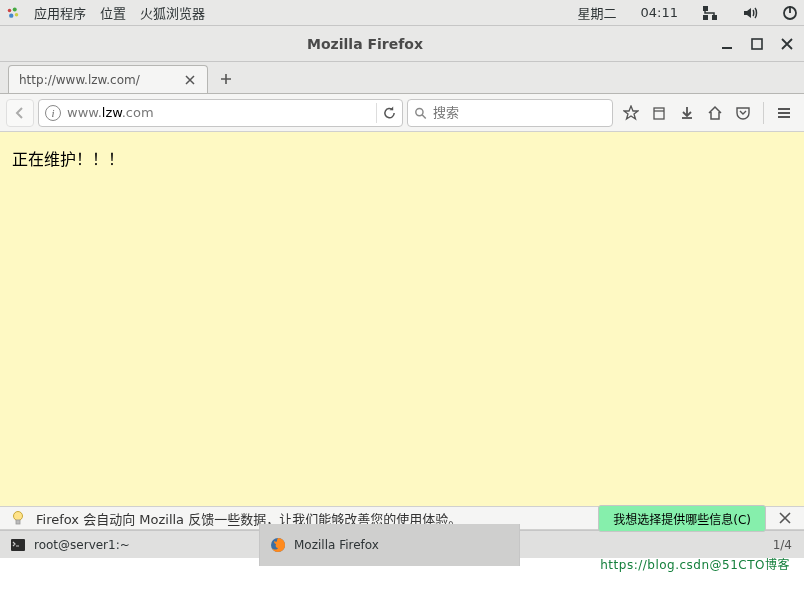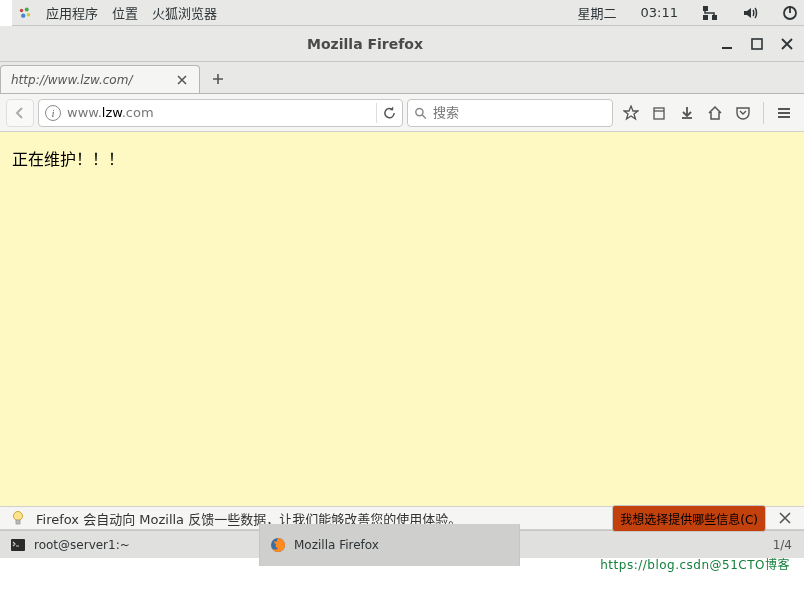--- a/index.html
+++ b/index.html
@@ -6,7 +6,7 @@
   body { width: 804px; height: 606px; background: #fff; overflow: hidden; font-size: 13px; color: #2e3436; }
 
   
-  .topbar { height: 26px; background: #e8e8e7; display: flex; align-items: center; padding: 0 6px; border-bottom: 1px solid #c6c6c6; font-size: 13px; margin-left: 12px; }
+  .topbar { height: 26px; background: #e8e8e7; display: flex; align-items: center; padding: 0 6px; border-bottom: 1px solid #c6c6c6; font-size: 13px; }
   .topbar .left { display: flex; align-items: center; gap: 14px; }
   .topbar .os-icon { width: 14px; height: 14px; }
   .topbar .spacer { flex: 1; }

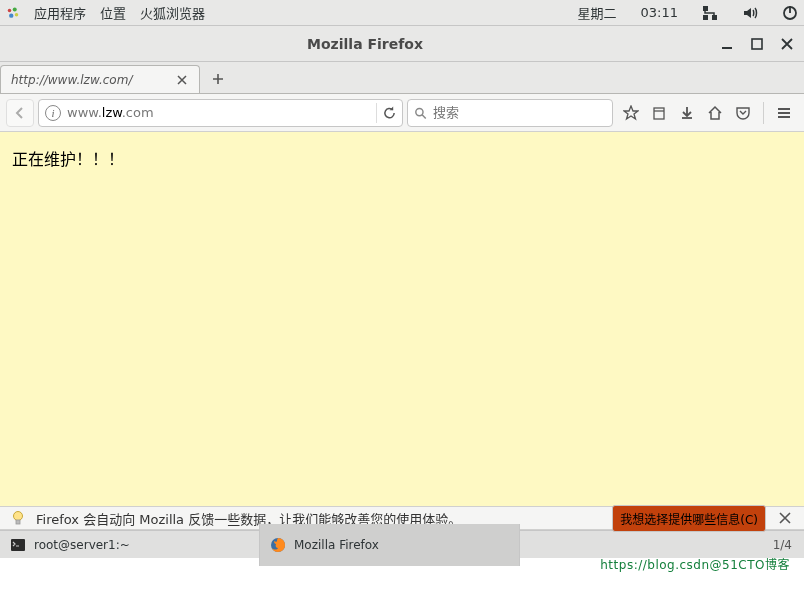--- a/index.html
+++ b/index.html
@@ -86,7 +86,7 @@
   <div class="spacer"></div>
   <div class="right">
     <span>星期二</span>
-    <span>03:11</span>
+    <span>04:11</span>
     <svg class="icon" viewBox="0 0 16 16">
         <rect x="1" y="1" width="5" height="5"></rect>
         <rect x="1" y="10" width="5" height="5"></rect>

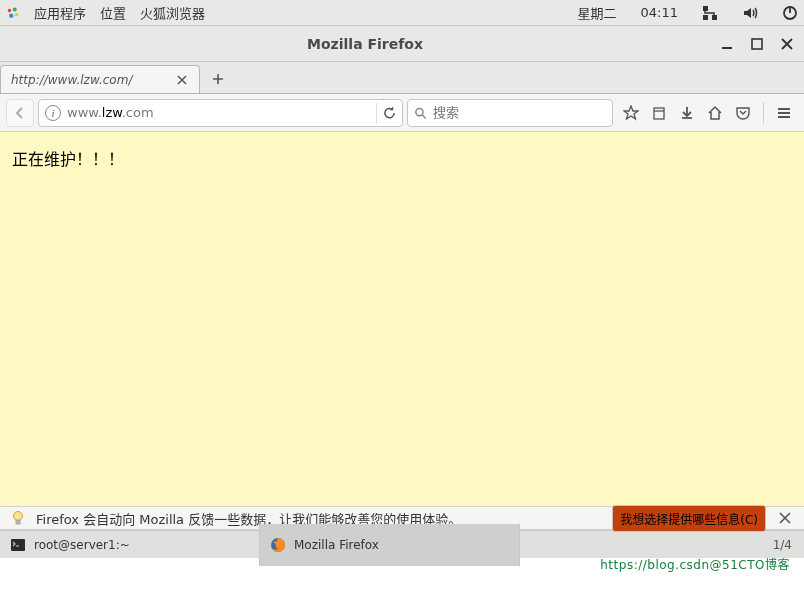--- a/index.html
+++ b/index.html
@@ -21,7 +21,7 @@
   .winbtn svg { width:12px; height:12px; fill:#2e3436; }
 
   
-  .tabstrip { height: 32px; background: #e8e8e7; display: flex; align-items: flex-end; padding: 0 0; border-bottom: 1px solid #b6b6b3; font-style: italic; }
+  .tabstrip { height: 32px; background: #e8e8e7; display: flex; align-items: flex-end; padding: 0 8px; border-bottom: 1px solid #b6b6b3; }
   .tab { height: 28px; min-width: 200px; background: #f5f5f4; border: 1px solid #b6b6b3; border-bottom: none; border-radius: 4px 4px 0 0; display: flex; align-items: center; padding: 0 10px; font-size: 12px; color: #555; gap: 10px; }
   .tab .tabtitle { flex: 1; white-space: nowrap; }
   .tab .tabclose { width: 14px; height:14px; display:flex; align-items:center; justify-content:center; }

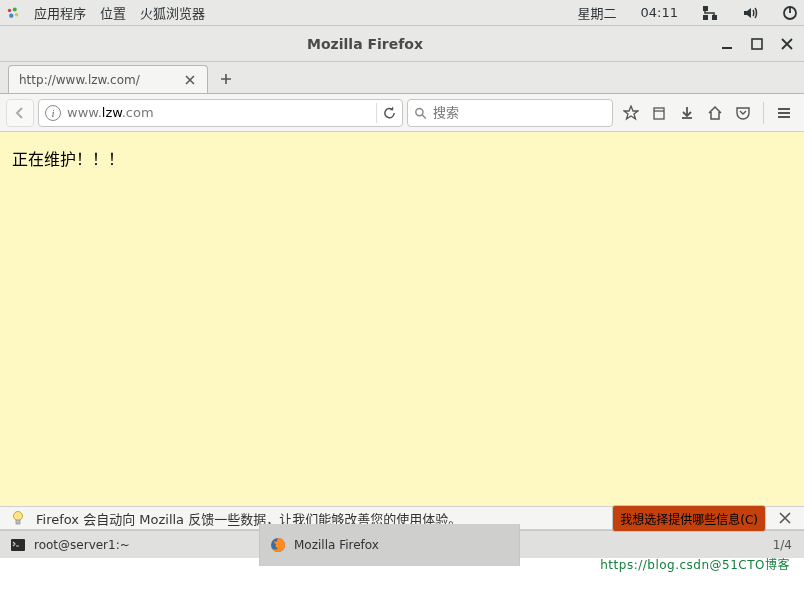--- a/index.html
+++ b/index.html
@@ -55,7 +55,7 @@
   .notif { height:24px; background:#f5f5f4; border-top:1px solid #d0d0cf; border-bottom:1px solid #d0d0cf; display:flex; align-items:center; padding:0 10px; gap:10px; }
   .notif .bulb { width:16px; height:16px; }
   .notif .msg { flex:1; font-size:13px; color:#333; }
-  .notif .choosebtn { border:1px solid #c6c6c6; background:#c2410c; border-radius:3px; padding:4px 7px; font-size:12px; }
+  .notif .choosebtn { border:1px solid #c6c6c6; background:#86efac; border-radius:3px; padding:4px 14px; font-size:12px; }
   .notif .closebtn { width:18px; height:18px; display:flex; align-items:center; justify-content:center; }
   .notif .closebtn svg { width:12px; height:12px; fill:#555; }
 

